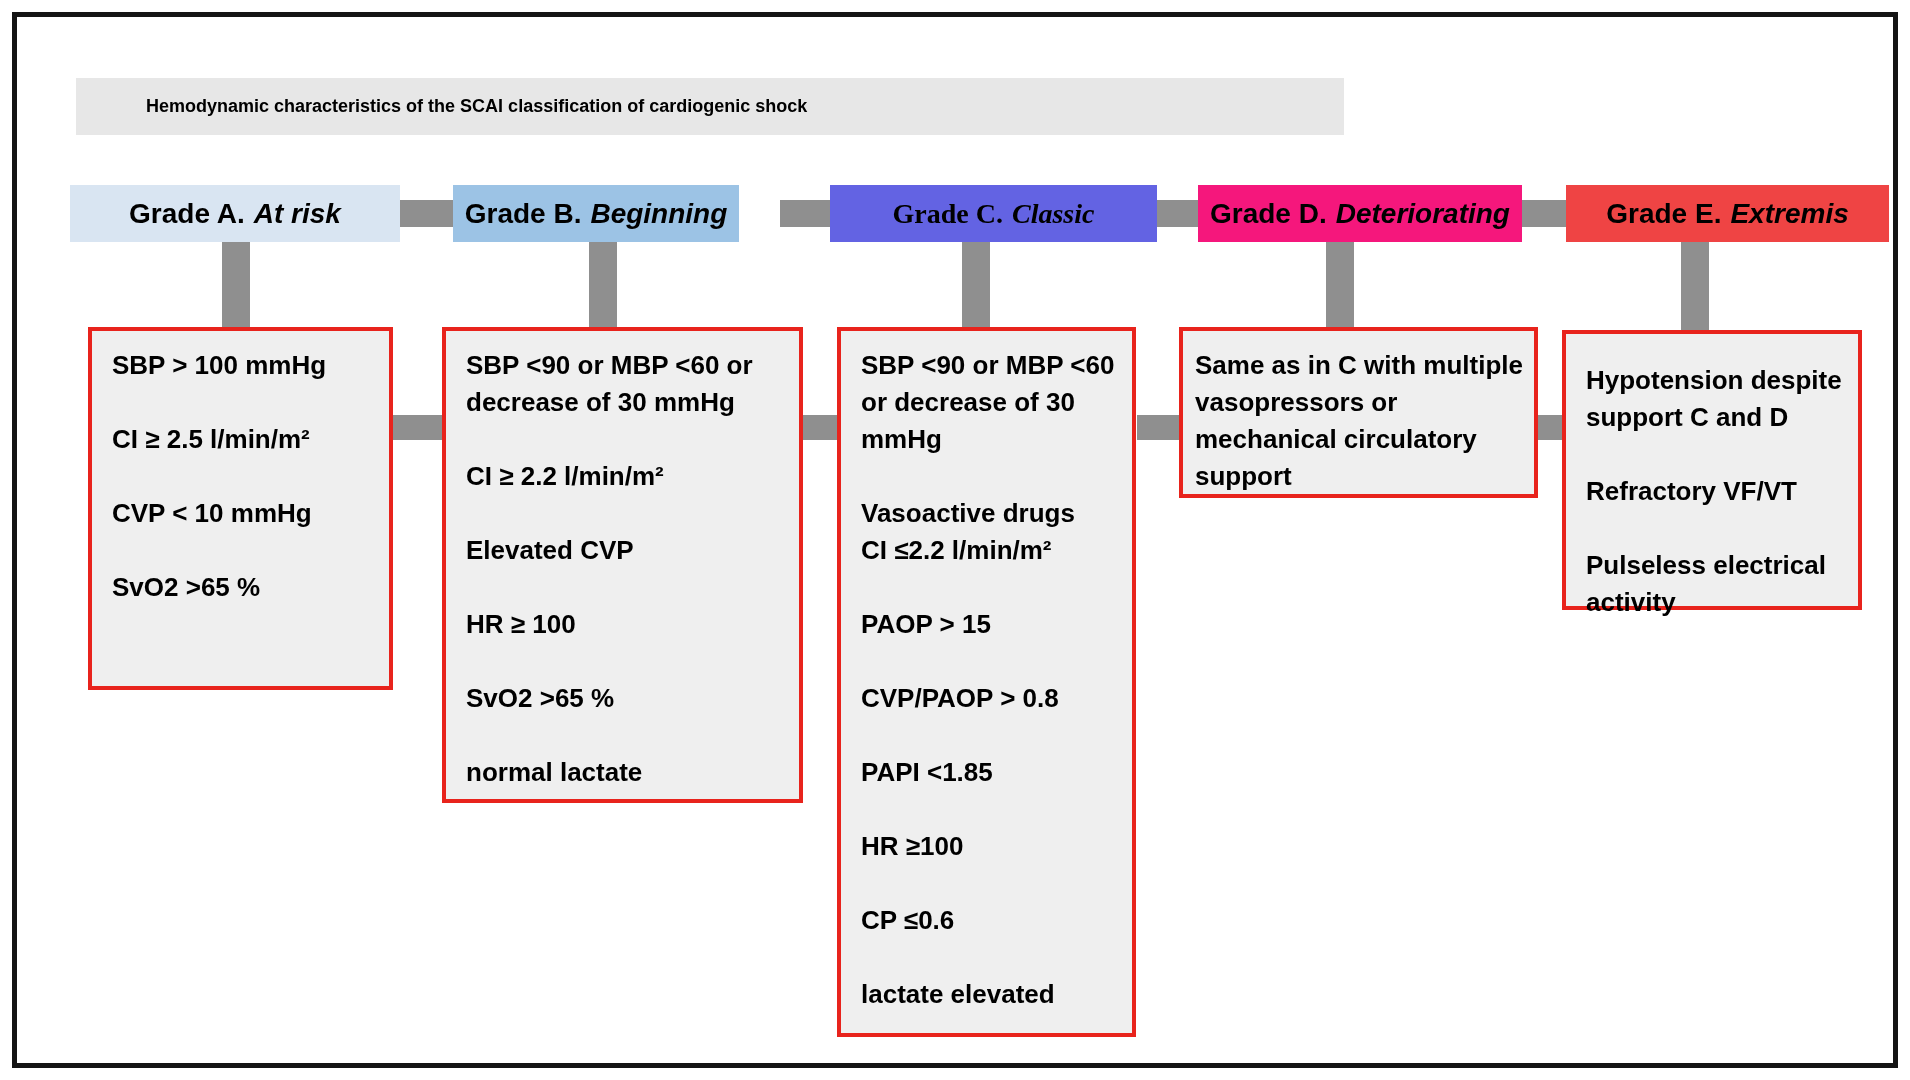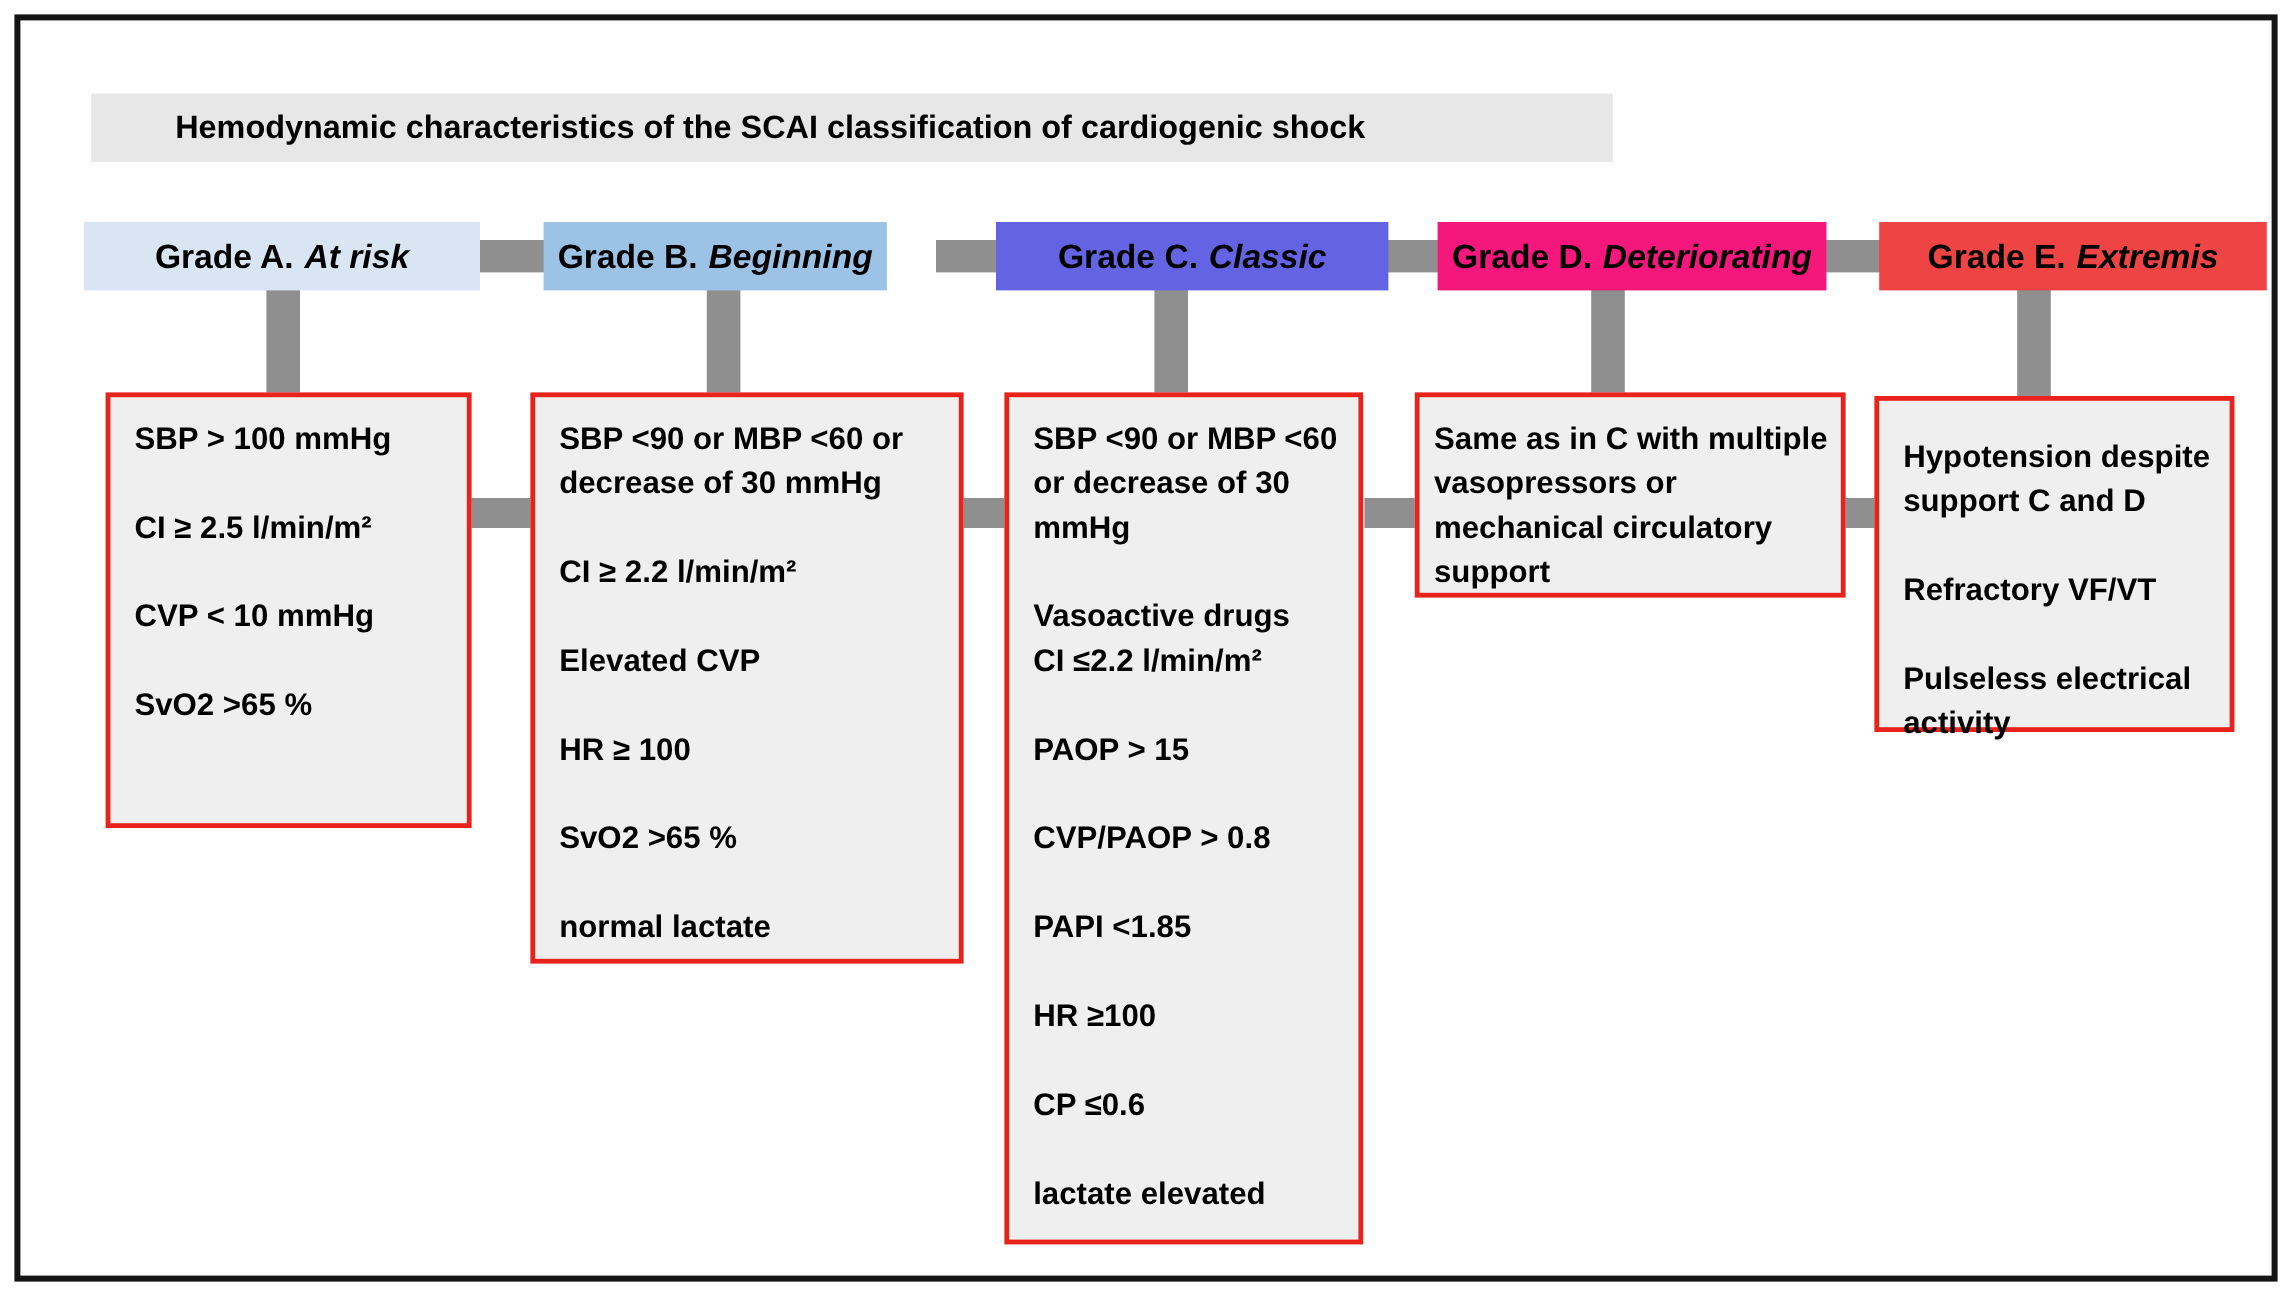--- a/index.html
+++ b/index.html
@@ -21,7 +21,7 @@
     background:#e7e7e7;
     display:flex;align-items:center;
     padding-left:70px;box-sizing:border-box;
-    font-size:27px;font-weight:bold;
+    font-size:18px;font-weight:bold;
     z-index:2;
   }
   .hdr{

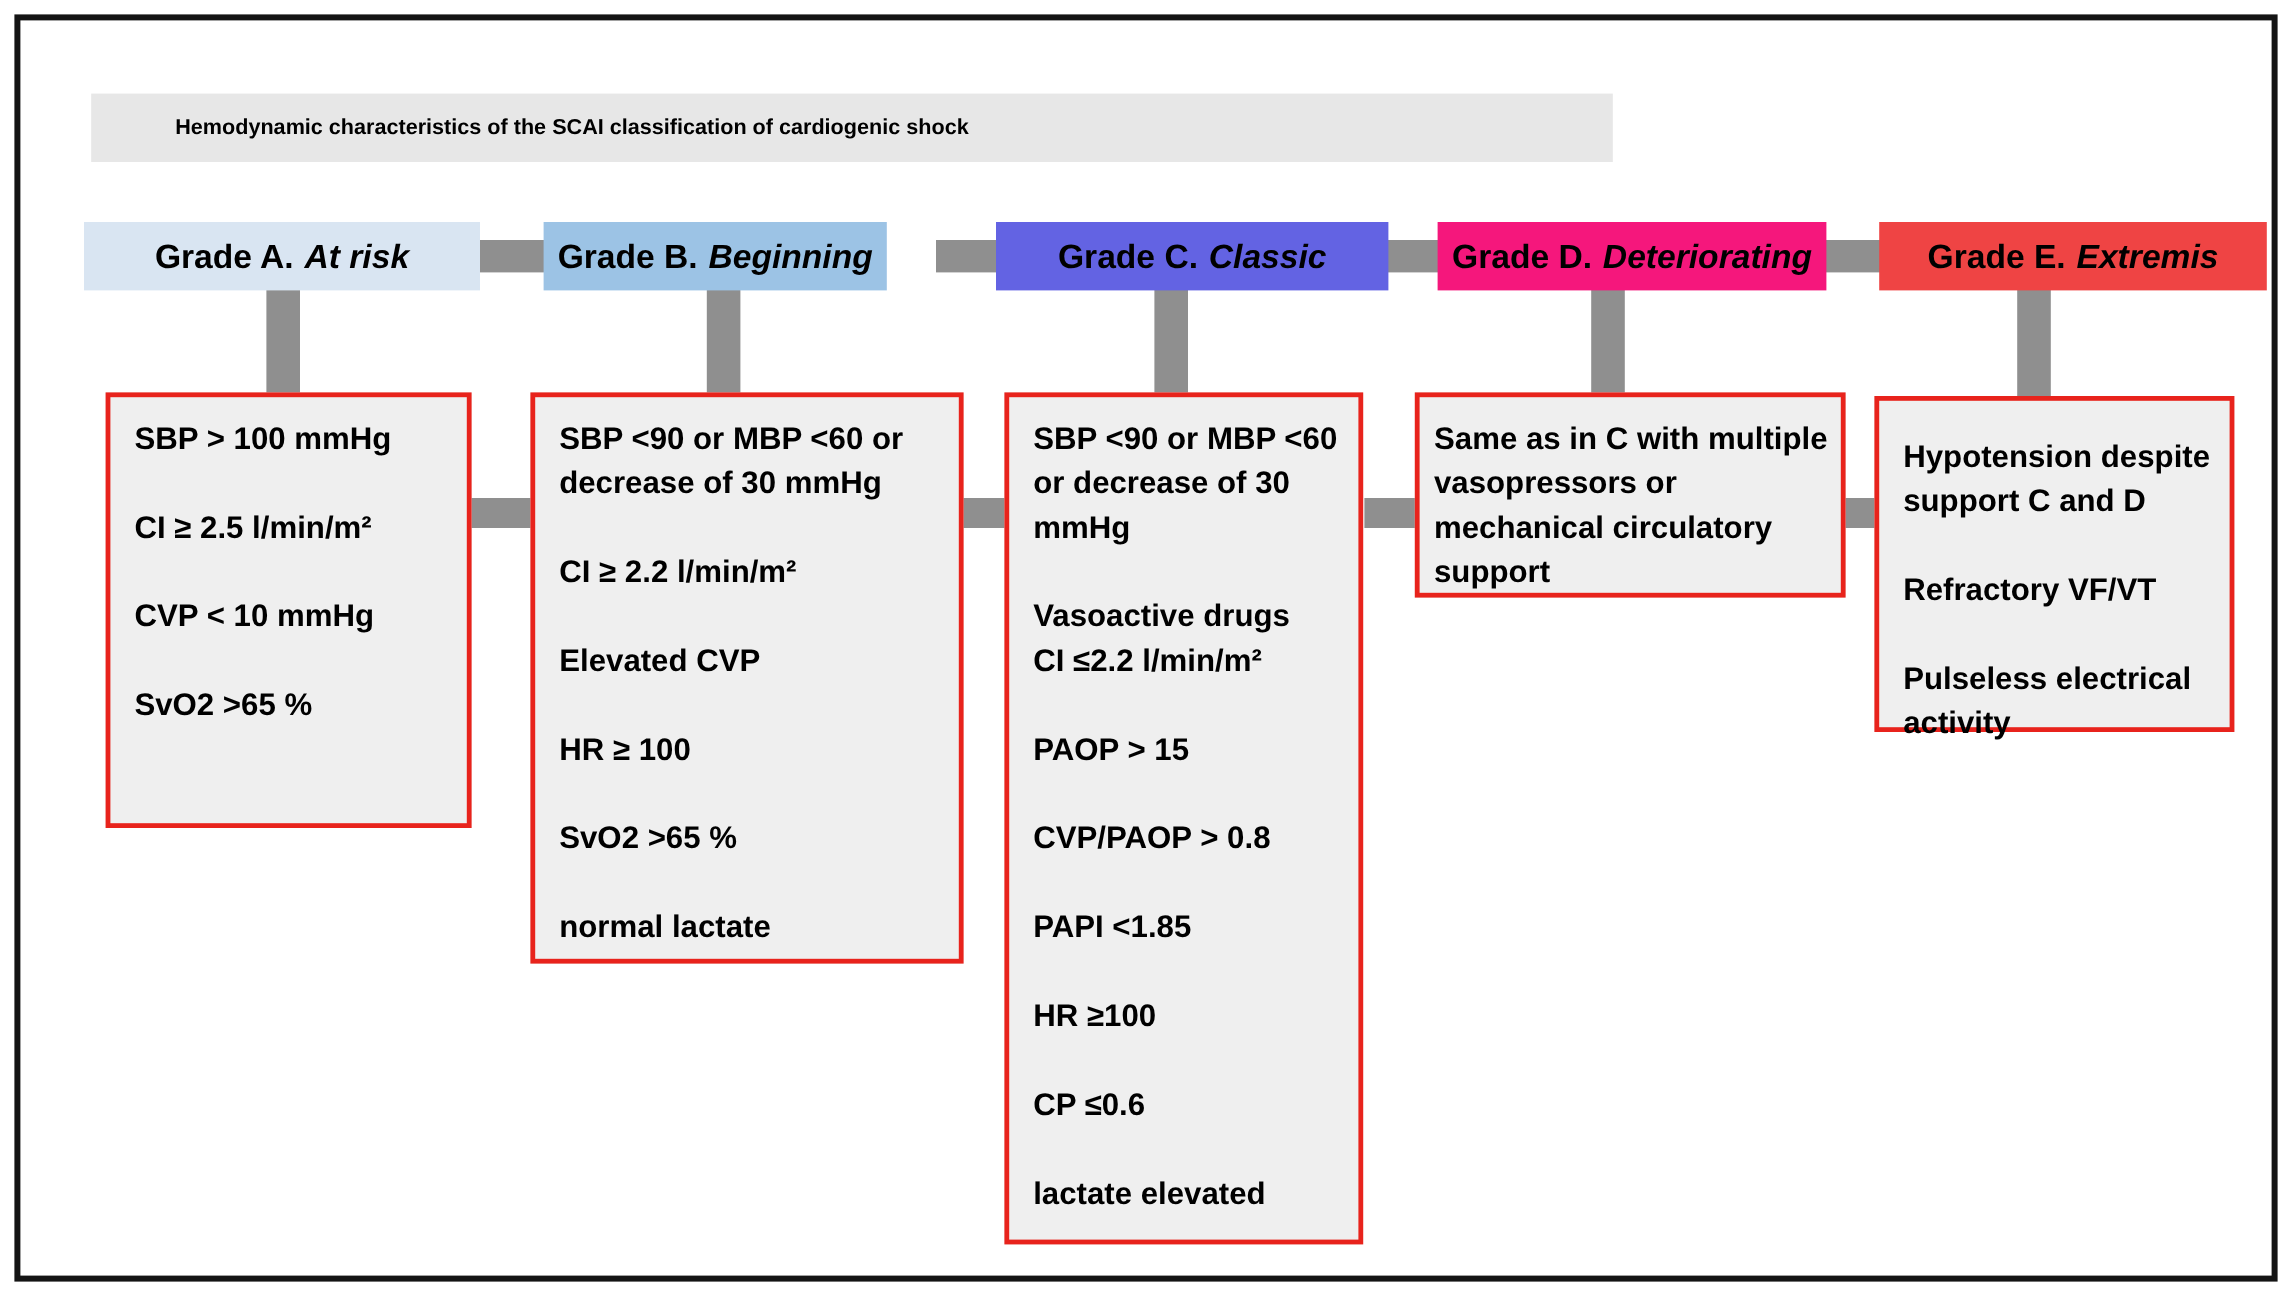--- a/index.html
+++ b/index.html
@@ -33,7 +33,7 @@
   .hdr .it{font-style:italic;margin-left:9px;}
   .hdr-a{left:70px;width:330px;}
   .hdr-b{left:453px;width:286px;}
-  .hdr-c{left:830px;width:327px;}
+  .hdr-c{left:830px;width:327px;font-family:Liberation Serif, serif;}
   .hdr-d{left:1198px;width:324px;}
   .hdr-e{left:1566px;width:323px;}
   .conn{position:absolute;background:#8f8f8f;z-index:1;}

